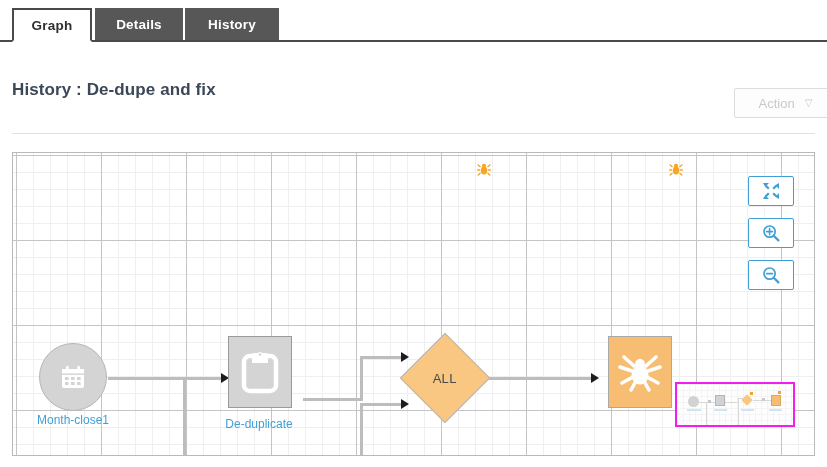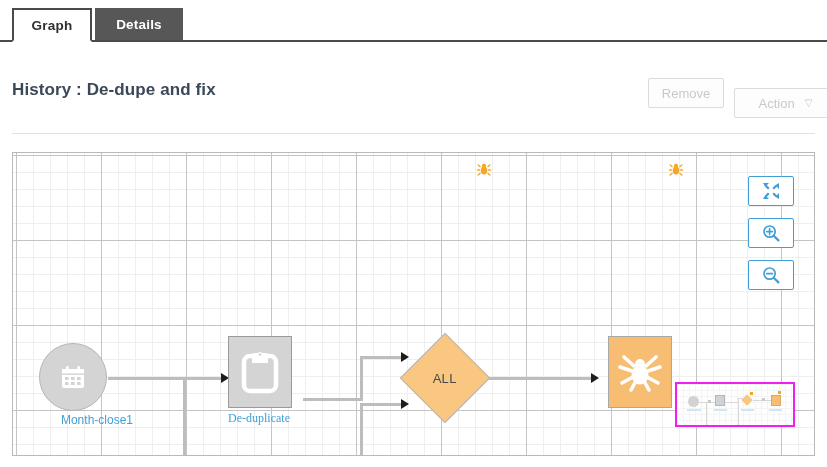--- a/index.html
+++ b/index.html
@@ -229,6 +229,7 @@
   <div class="tabbar-underline"></div>
   <div class="tab active" id="tab0">Graph</div>
   <div class="tab inactive" id="tab1">Details</div>
+  <div class="tab inactive" id="tab2">History</div>
 </div>
 
 <div class="title-row">

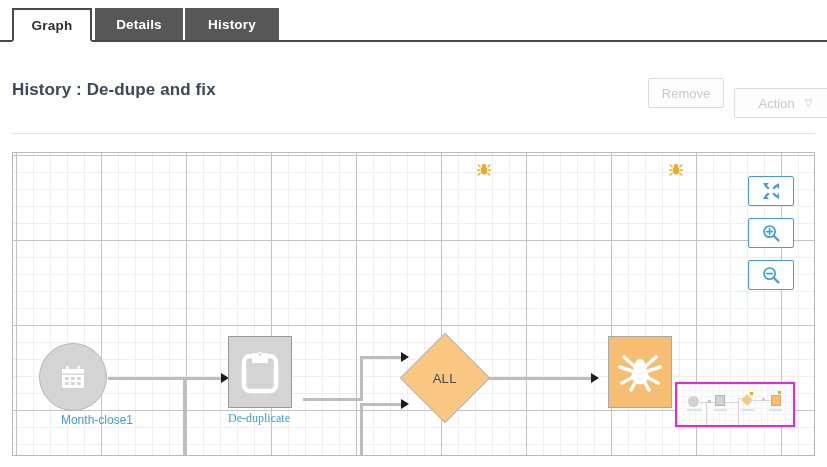--- a/index.html
+++ b/index.html
@@ -234,7 +234,6 @@
 
 <div class="title-row">
   <div class="page-title">History : De-dupe and fix</div>
-  <div class="btn" id="btn-remove">Remove</div>
   <div class="btn" id="btn-action">
     <span>Action</span>
     <span class="caret">▽</span>

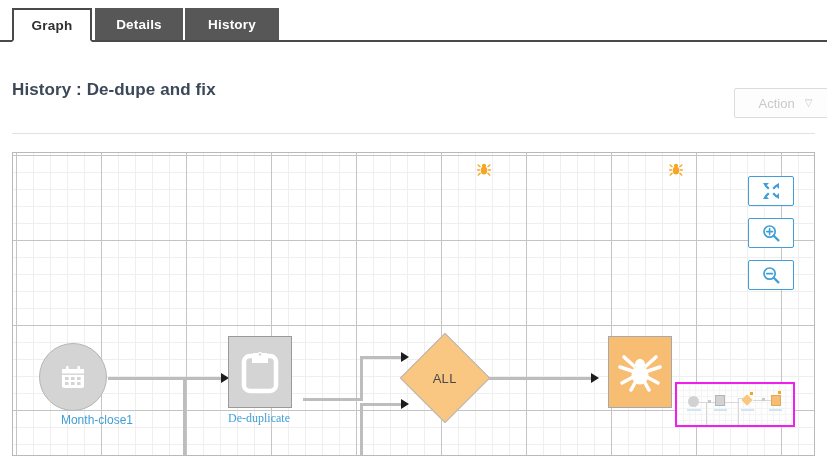--- a/index.html
+++ b/index.html
@@ -277,7 +277,7 @@
       </g>
     </svg>
   </div>
-  <div class="node-label" style="left:0px; top:260px; width:120px;text-align:right;">Month-close1</div>
+  <div class="node-label" style="left:0px; top:260px; width:120px;">Month-close1</div>
 
   <div class="node node-square" style="left:215px; top:183px;">
     <svg width="40" height="46" viewBox="0 0 40 46">

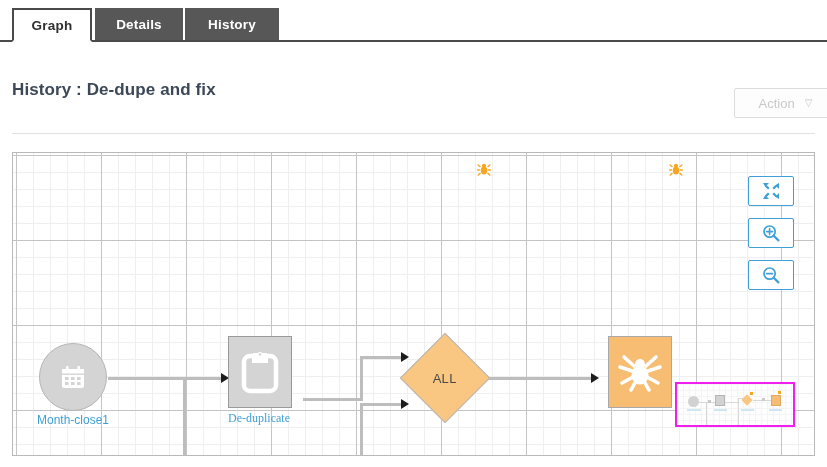--- a/index.html
+++ b/index.html
@@ -288,7 +288,7 @@
       <circle cx="20" cy="5.5" r="1.3" fill="#d4d4d4"></circle>
     </svg>
   </div>
-  <div class="node-label" style="left:186px; top:258px; width:120px;font-family:Liberation Serif, serif;">De-duplicate</div>
+  <div class="node-label" style="left:186px; top:264px; width:120px;">De-duplicate</div>
 
   <div class="node node-diamond" style="left:400px; top:193px;">
     <span>ALL</span>

